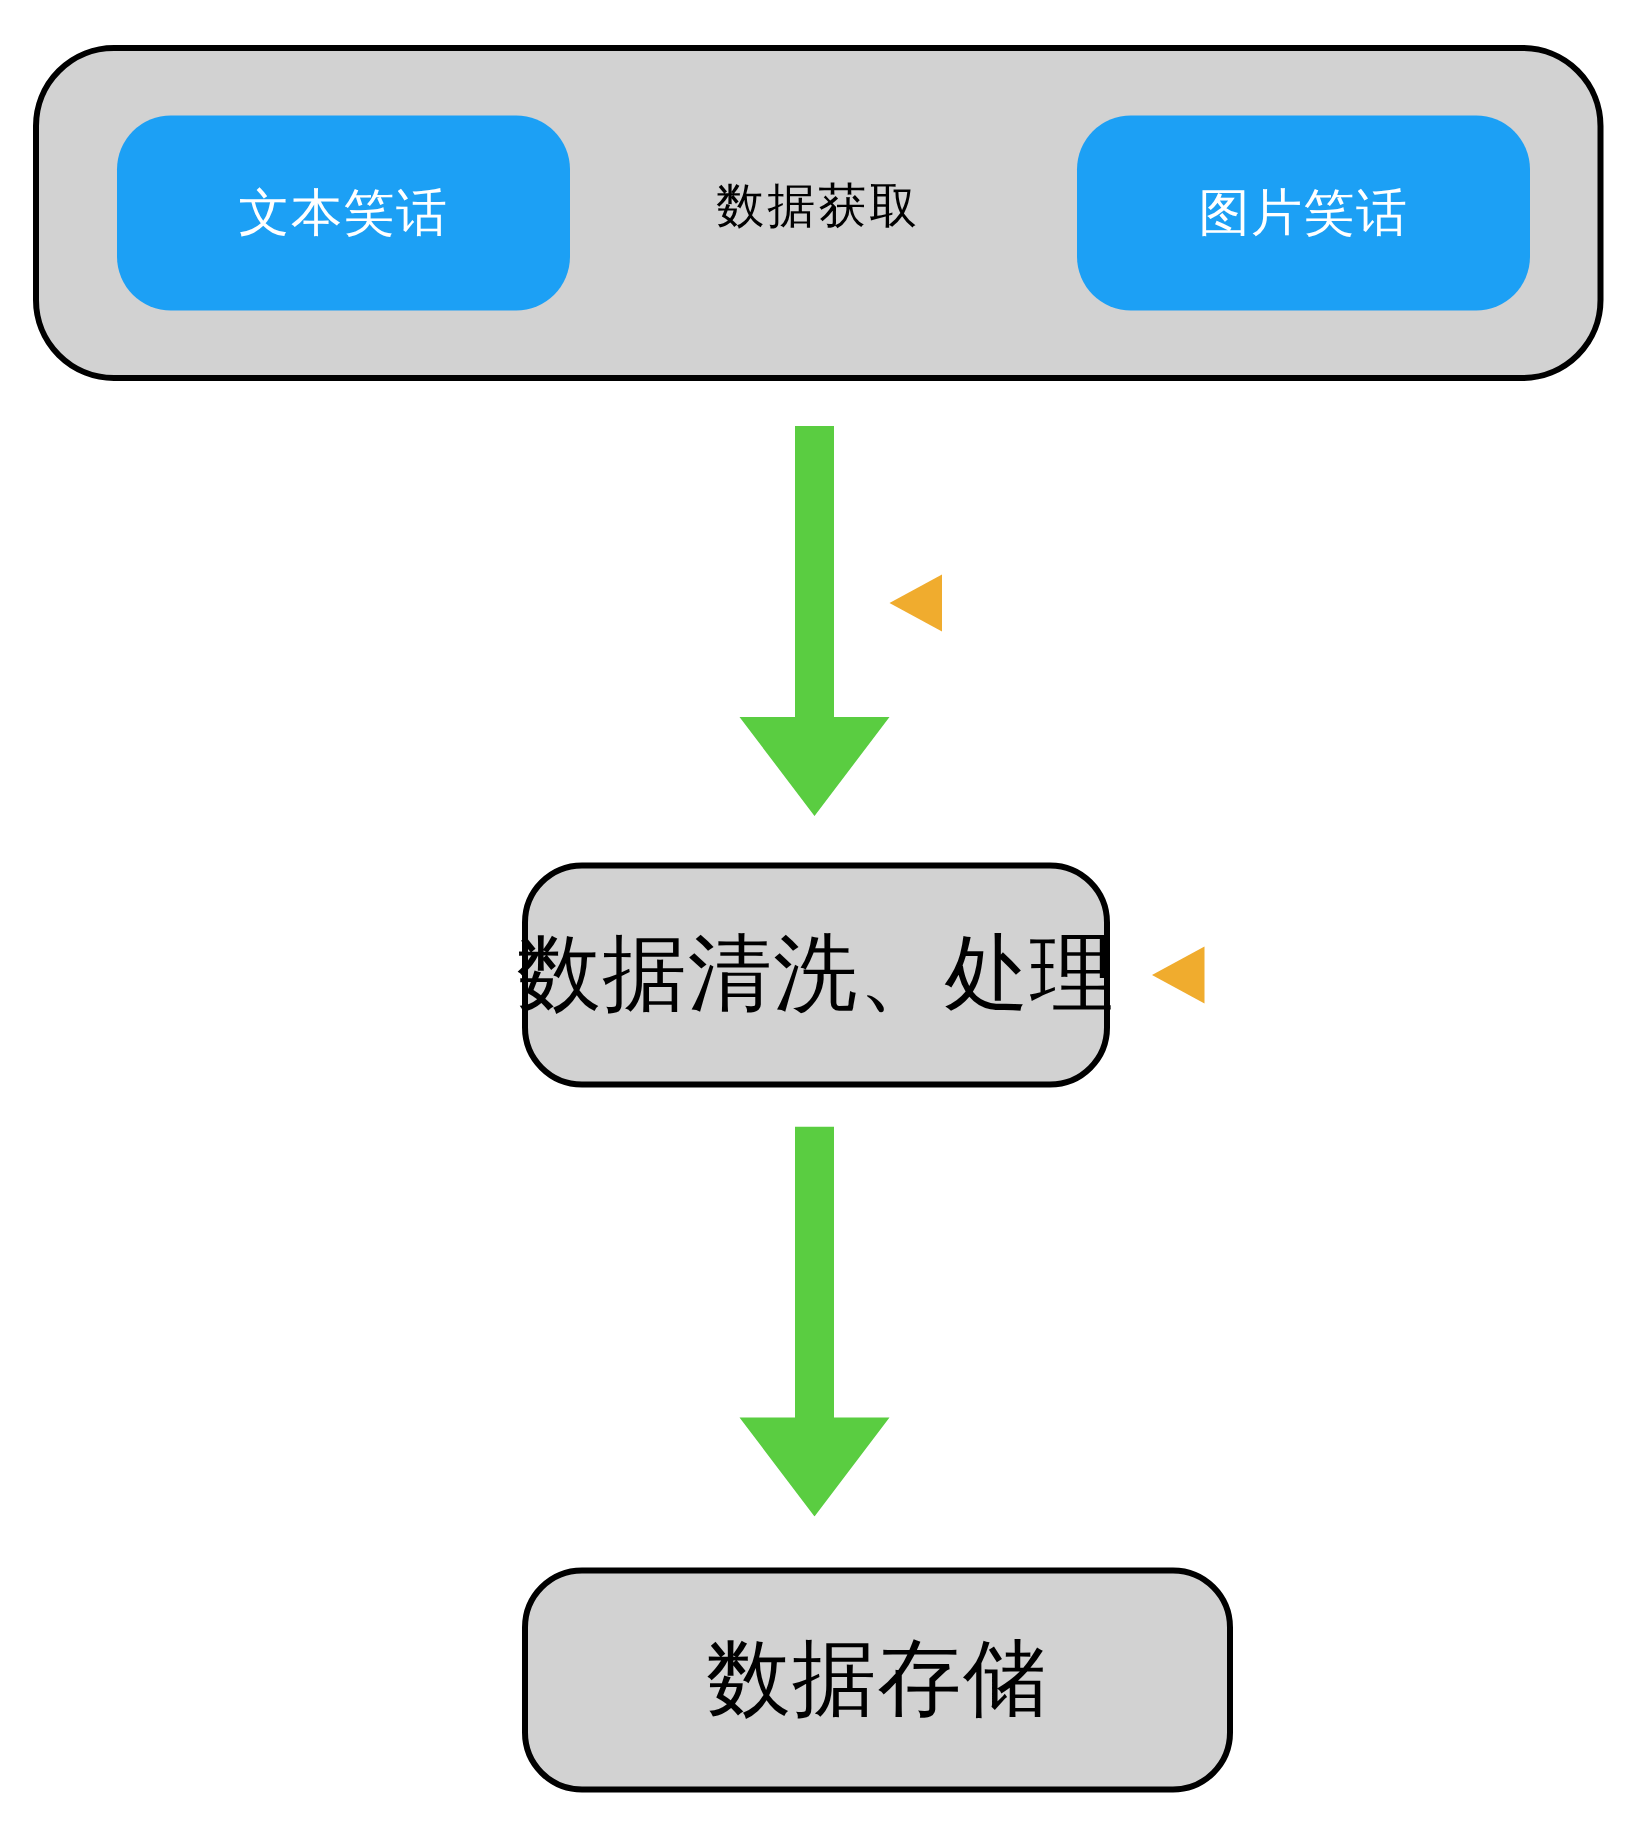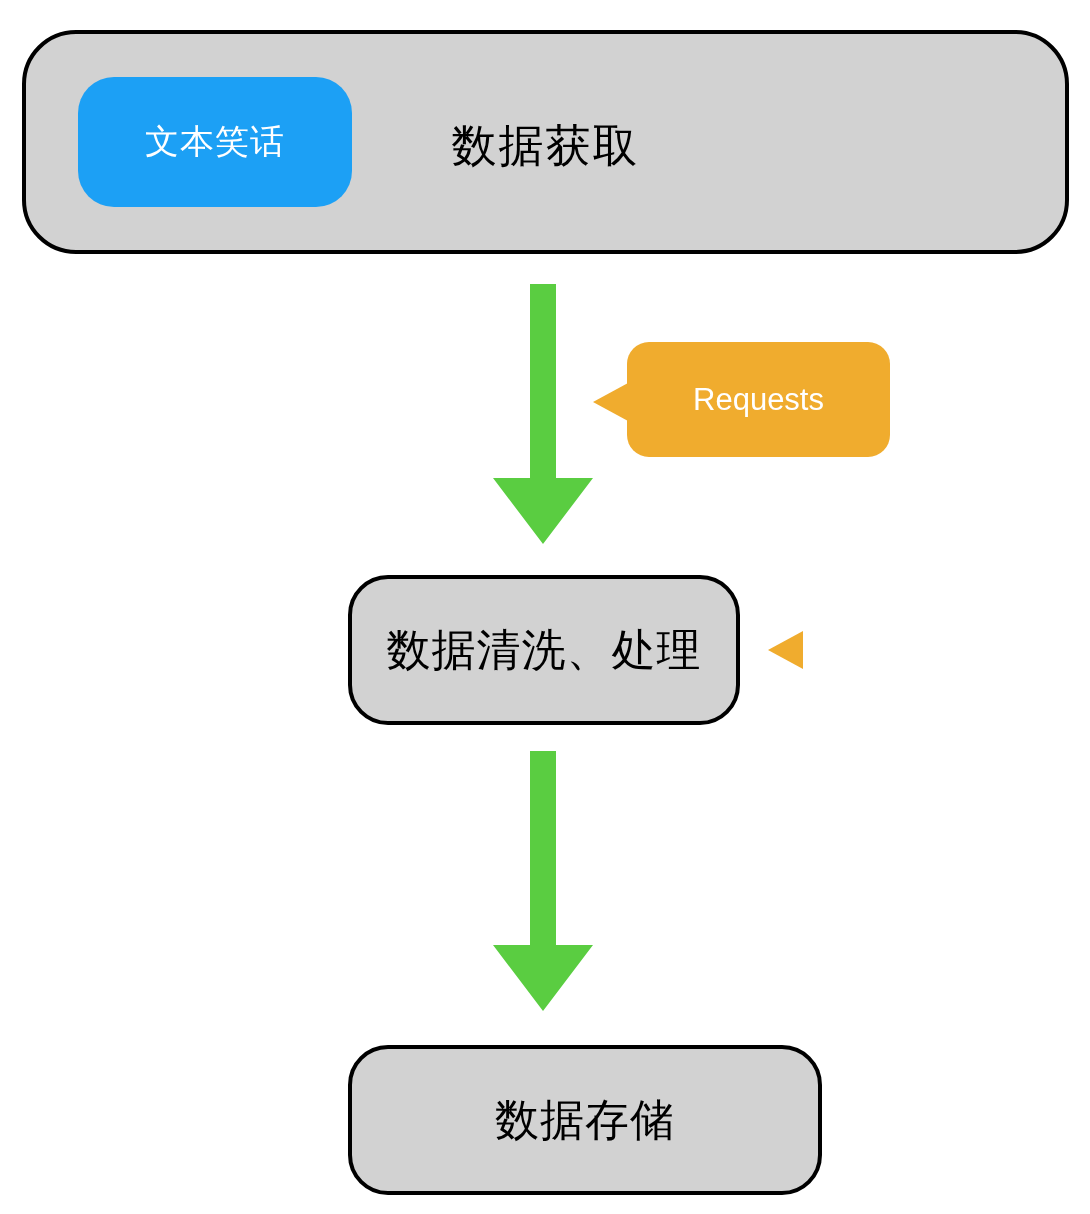--- a/index.html
+++ b/index.html
@@ -60,7 +60,7 @@
   
   .source-pill {
     position: absolute;
-    width: 274px; height: 130px;
+    width: 302px; height: 130px;
     background: var(--button-fill, #1CA0F5);
     border-radius: 36px;
     display: flex;

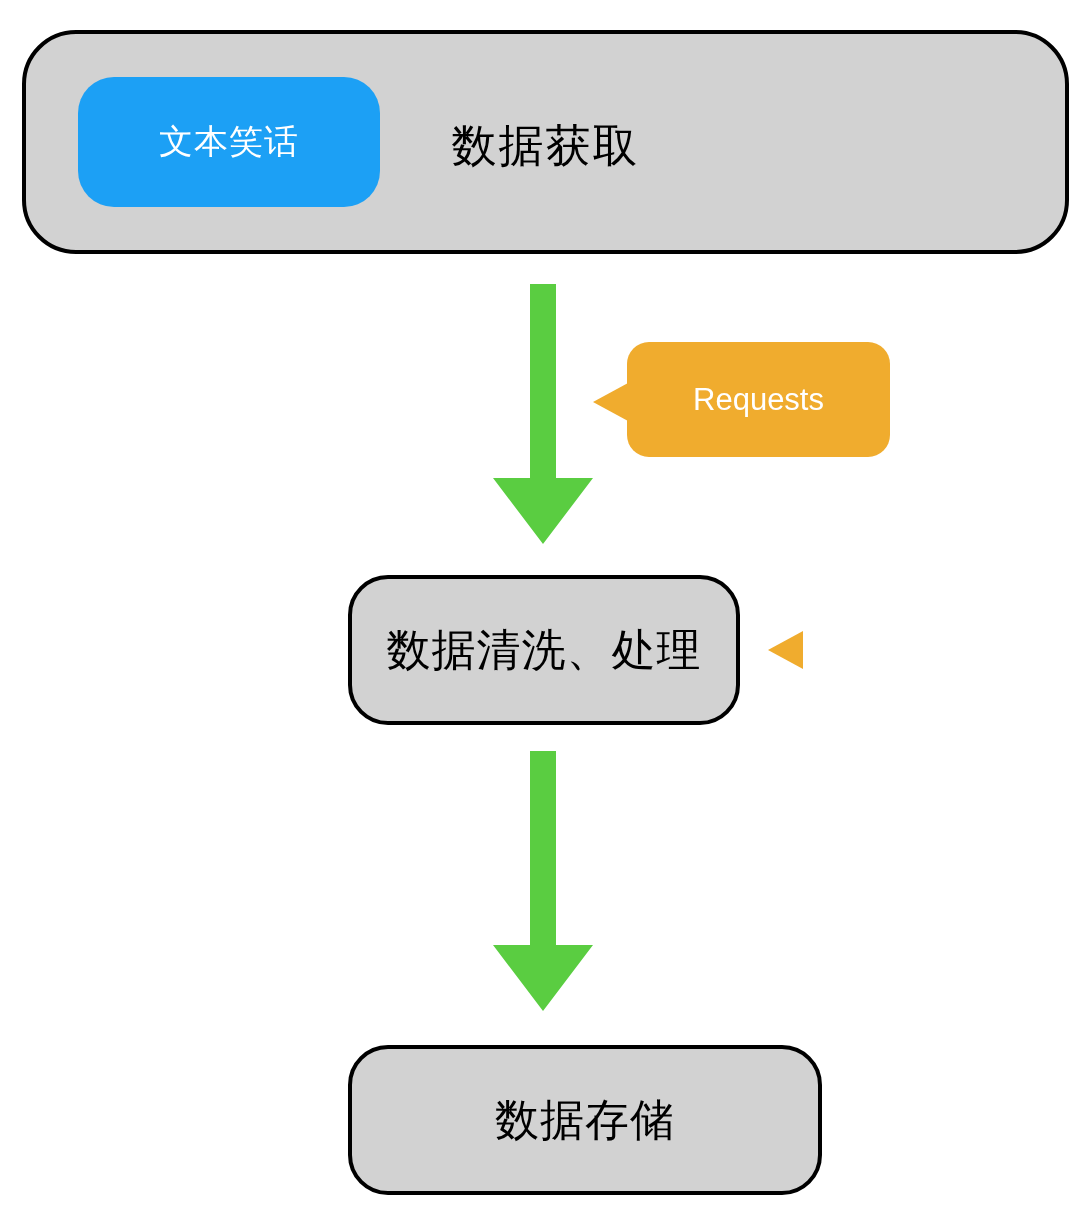--- a/index.html
+++ b/index.html
@@ -53,7 +53,7 @@
     width: 1047px;
     text-align: center;
     color: var(--node-text, #000000);
-    font-size: 45px;
+    font-size: 32px;
     font-weight: 500;
     letter-spacing: 2px;
   }

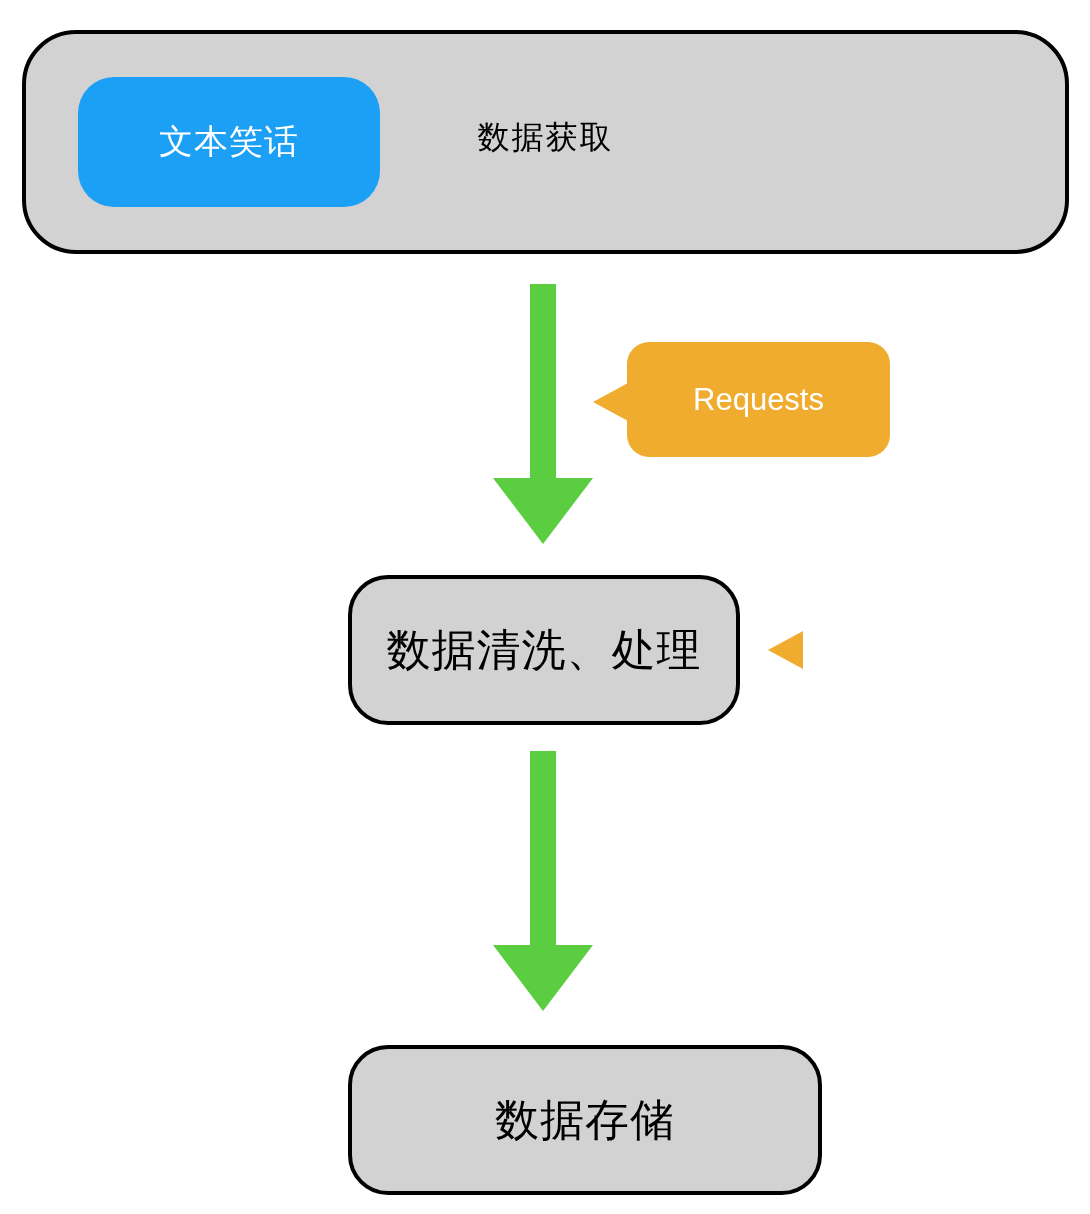--- a/index.html
+++ b/index.html
@@ -123,6 +123,9 @@
 
   <div id="acquisition-title">数据获取</div>
 
+  <div id="image-joke-pill" class="source-pill">
+    <span class="pill-label">图片笑话</span>
+  </div>
 
   <svg id="arrow-1" class="down-arrow" width="106" height="260" viewBox="0 0 106 260">
     <polygon points="40,0 66,0 66,194 103,194 53,260 3,194 40,194" fill="currentColor"></polygon>

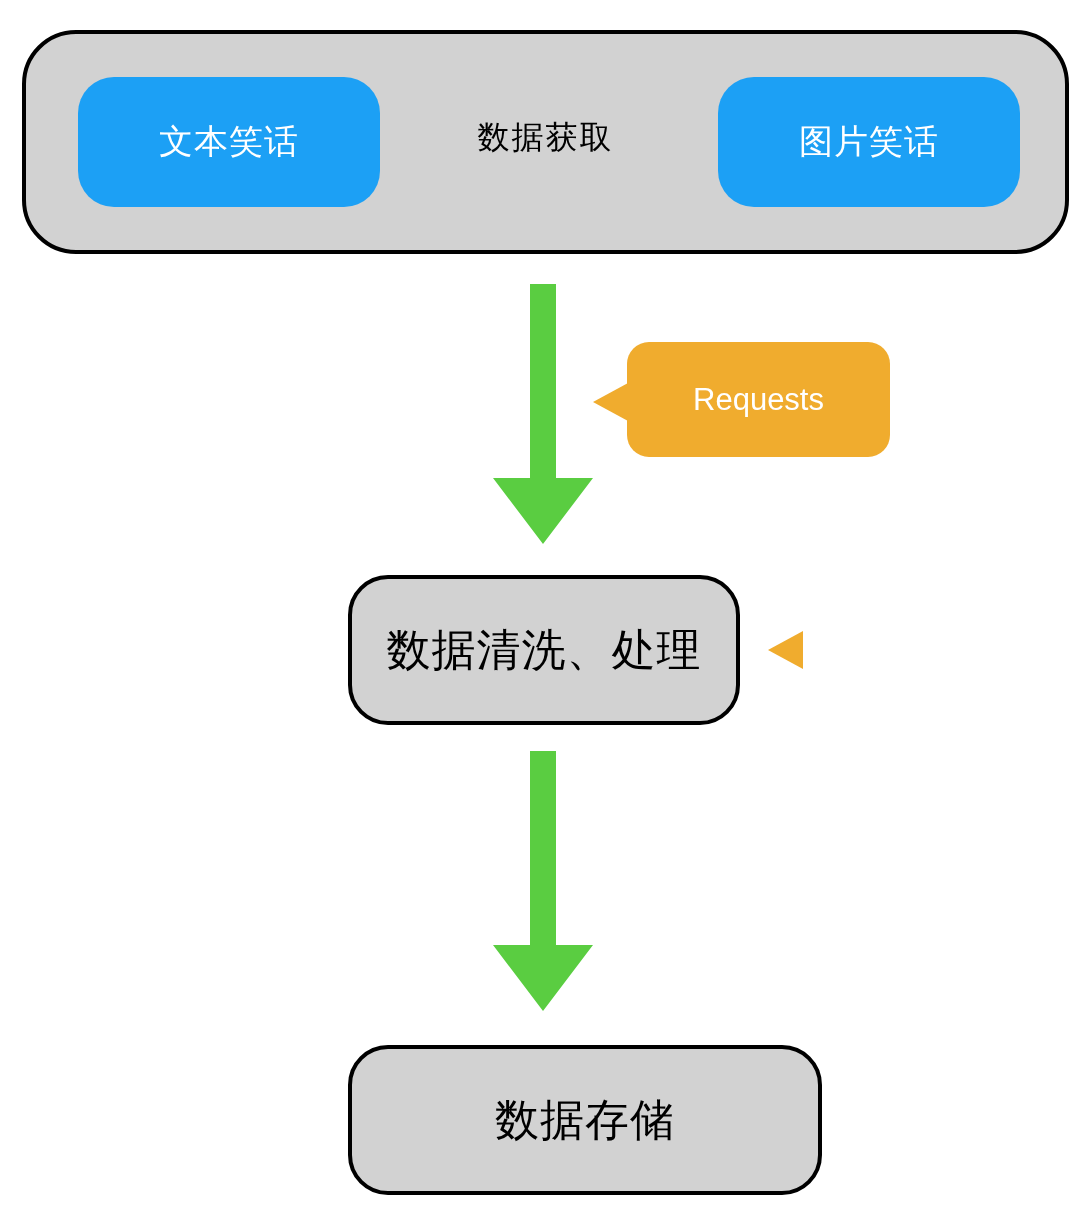--- a/index.html
+++ b/index.html
@@ -132,9 +132,6 @@
   </svg>
 
   <div id="requests-tail" class="callout-tail"></div>
-  <div id="requests-callout" class="callout">
-    <span class="callout-label">Requests</span>
-  </div>
 
   <div id="cleaning-node" class="node">
     <span class="node-label">数据清洗、处理</span>

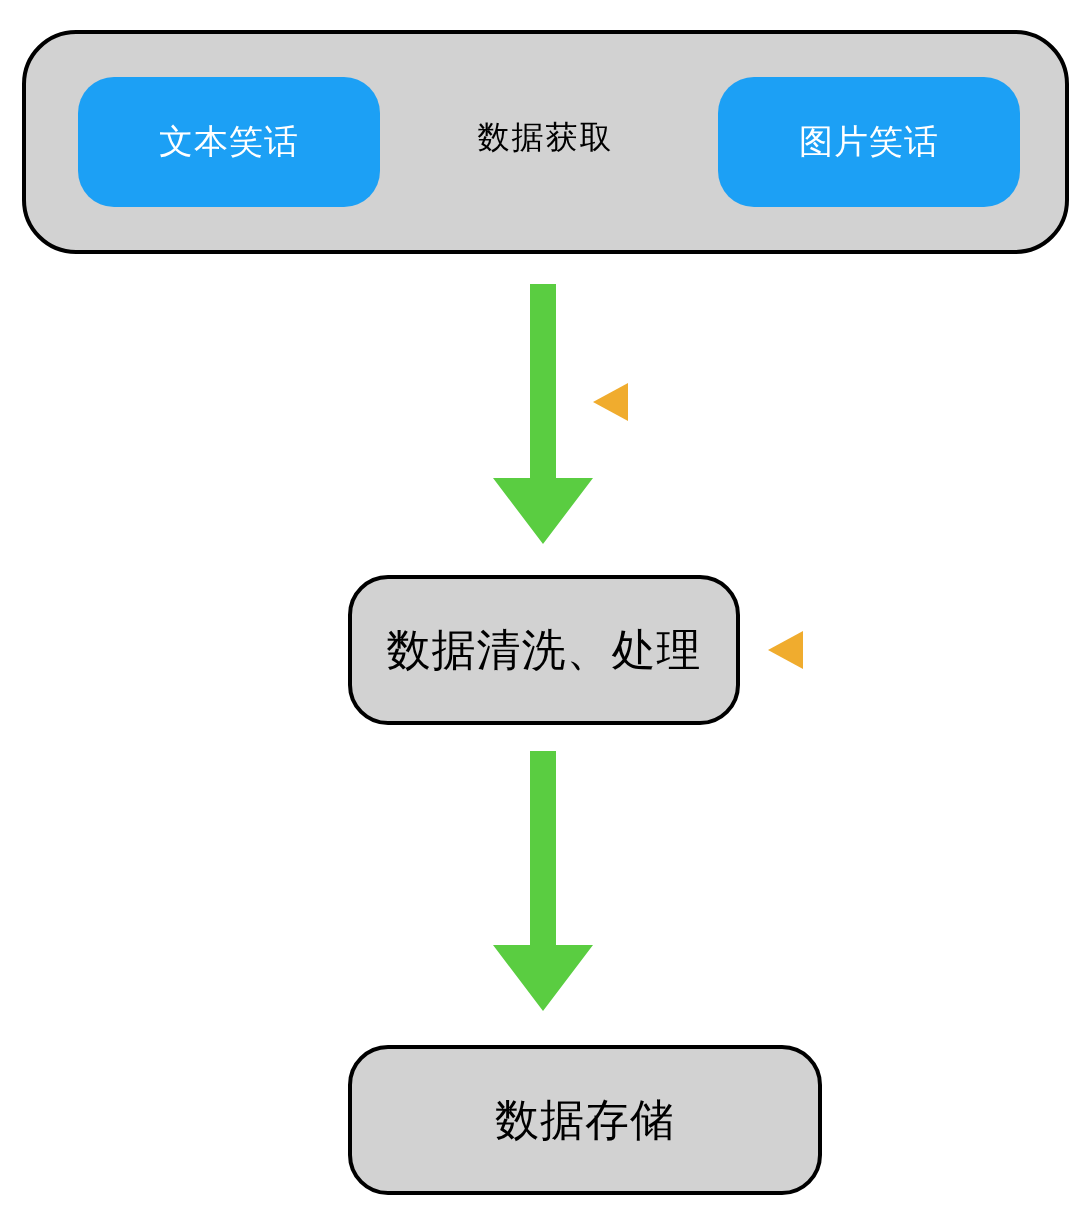--- a/index.html
+++ b/index.html
@@ -42,7 +42,7 @@
   }
   .node-label {
     color: var(--node-text, #000000);
-    font-size: 44px;
+    font-size: 56px;
     font-weight: 500;
     letter-spacing: 1px;
     white-space: nowrap;

